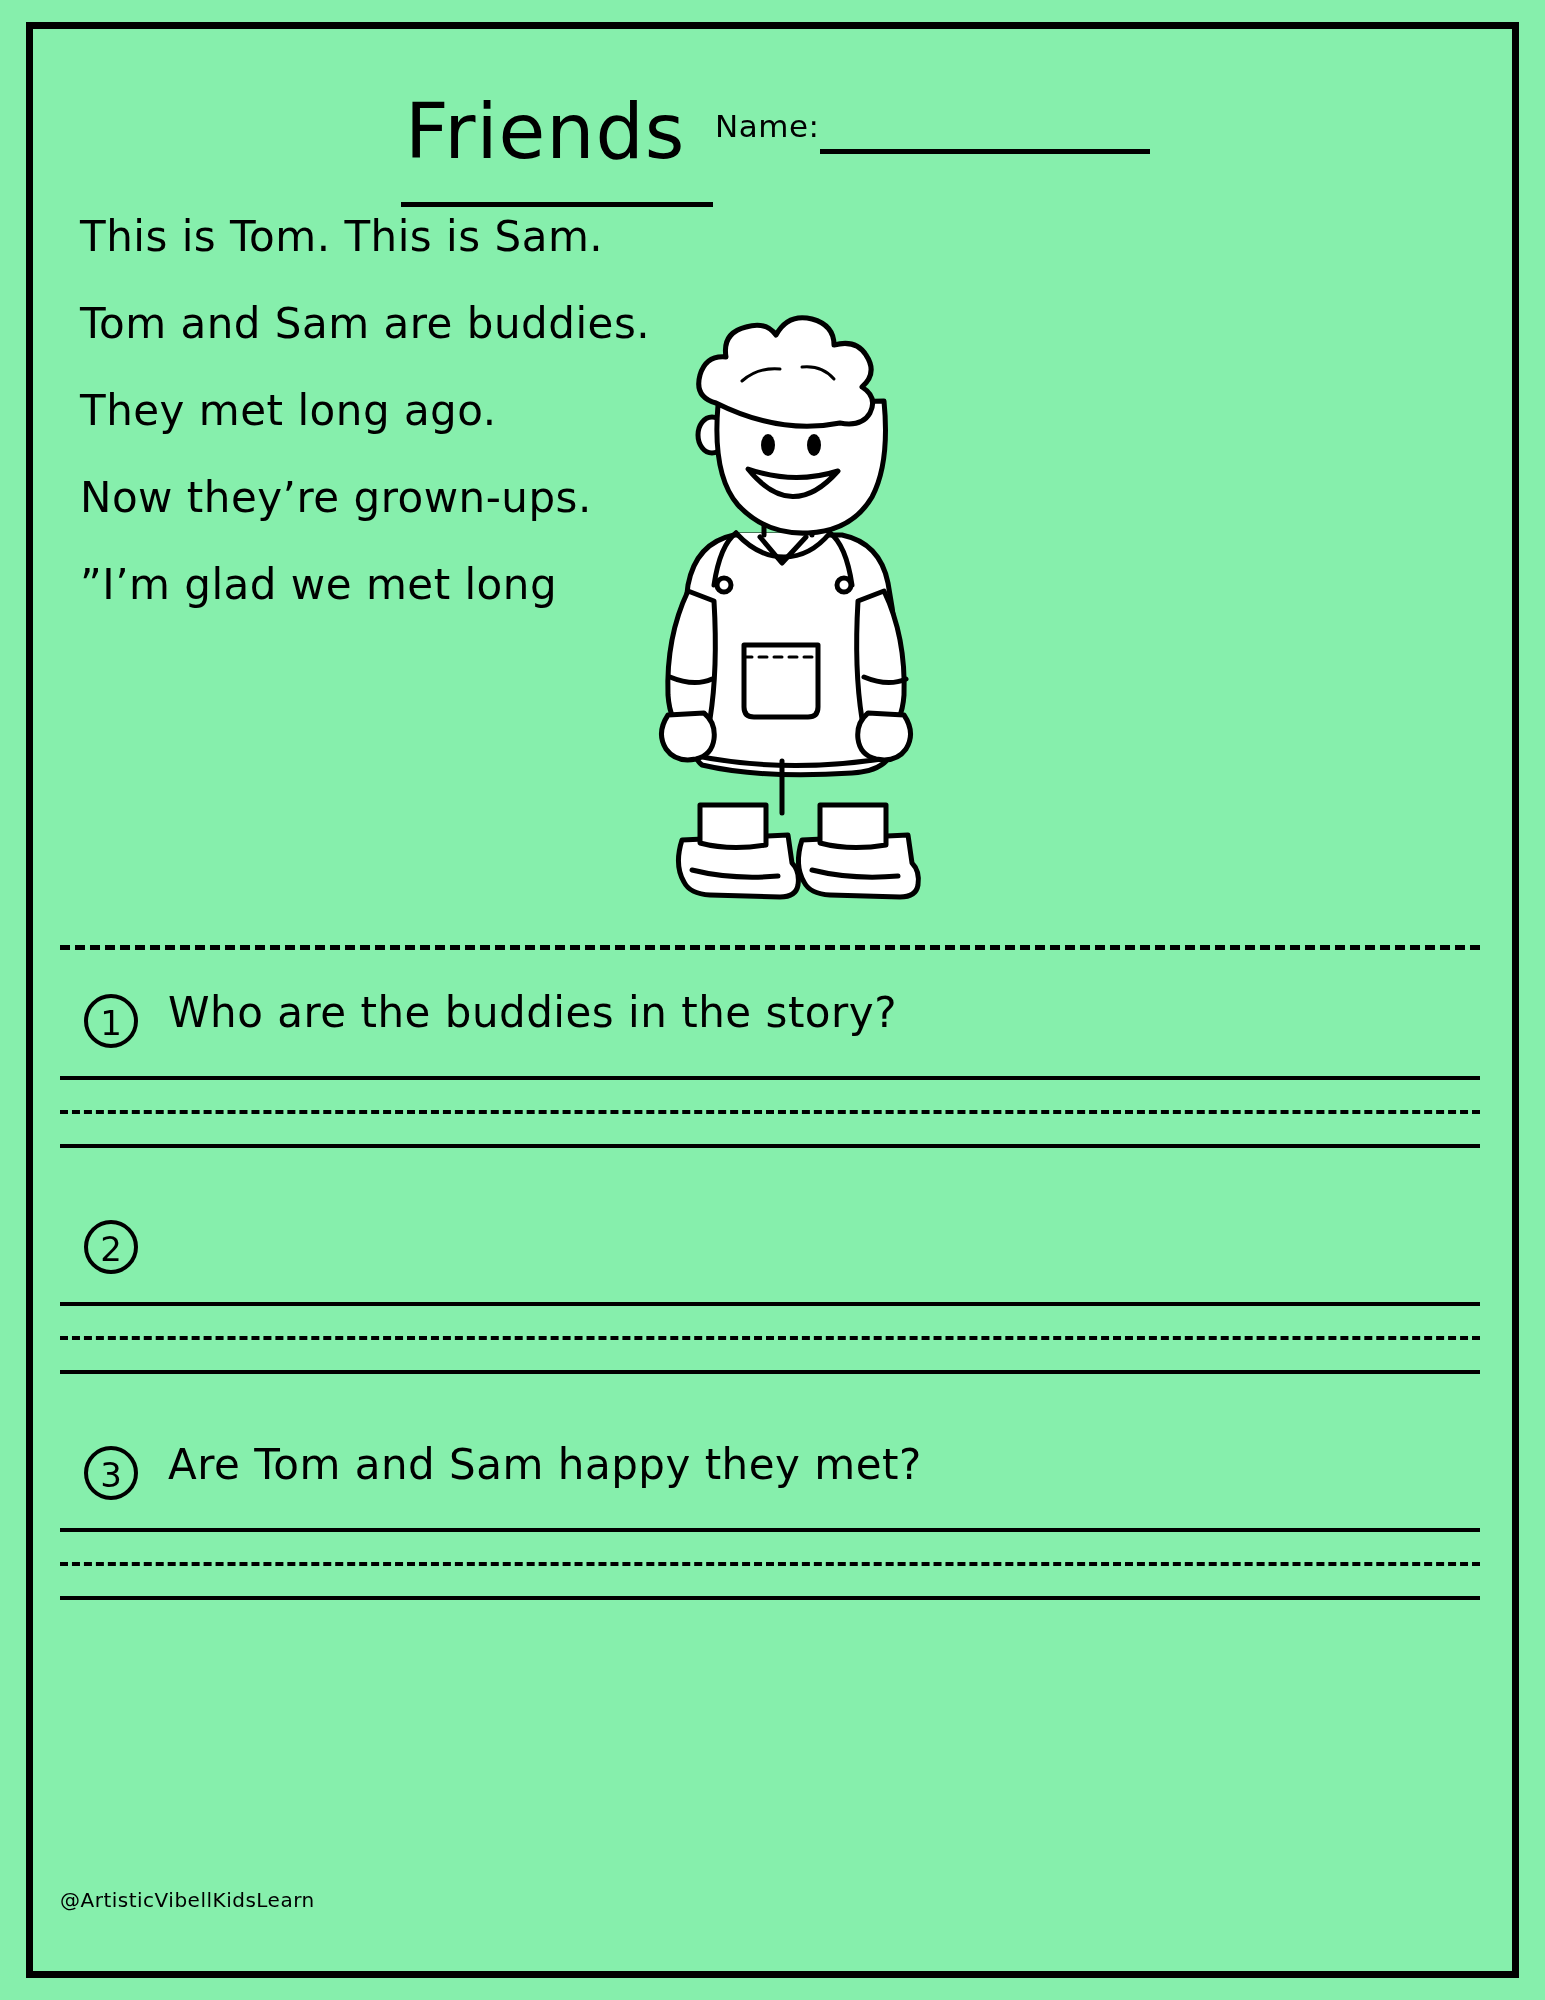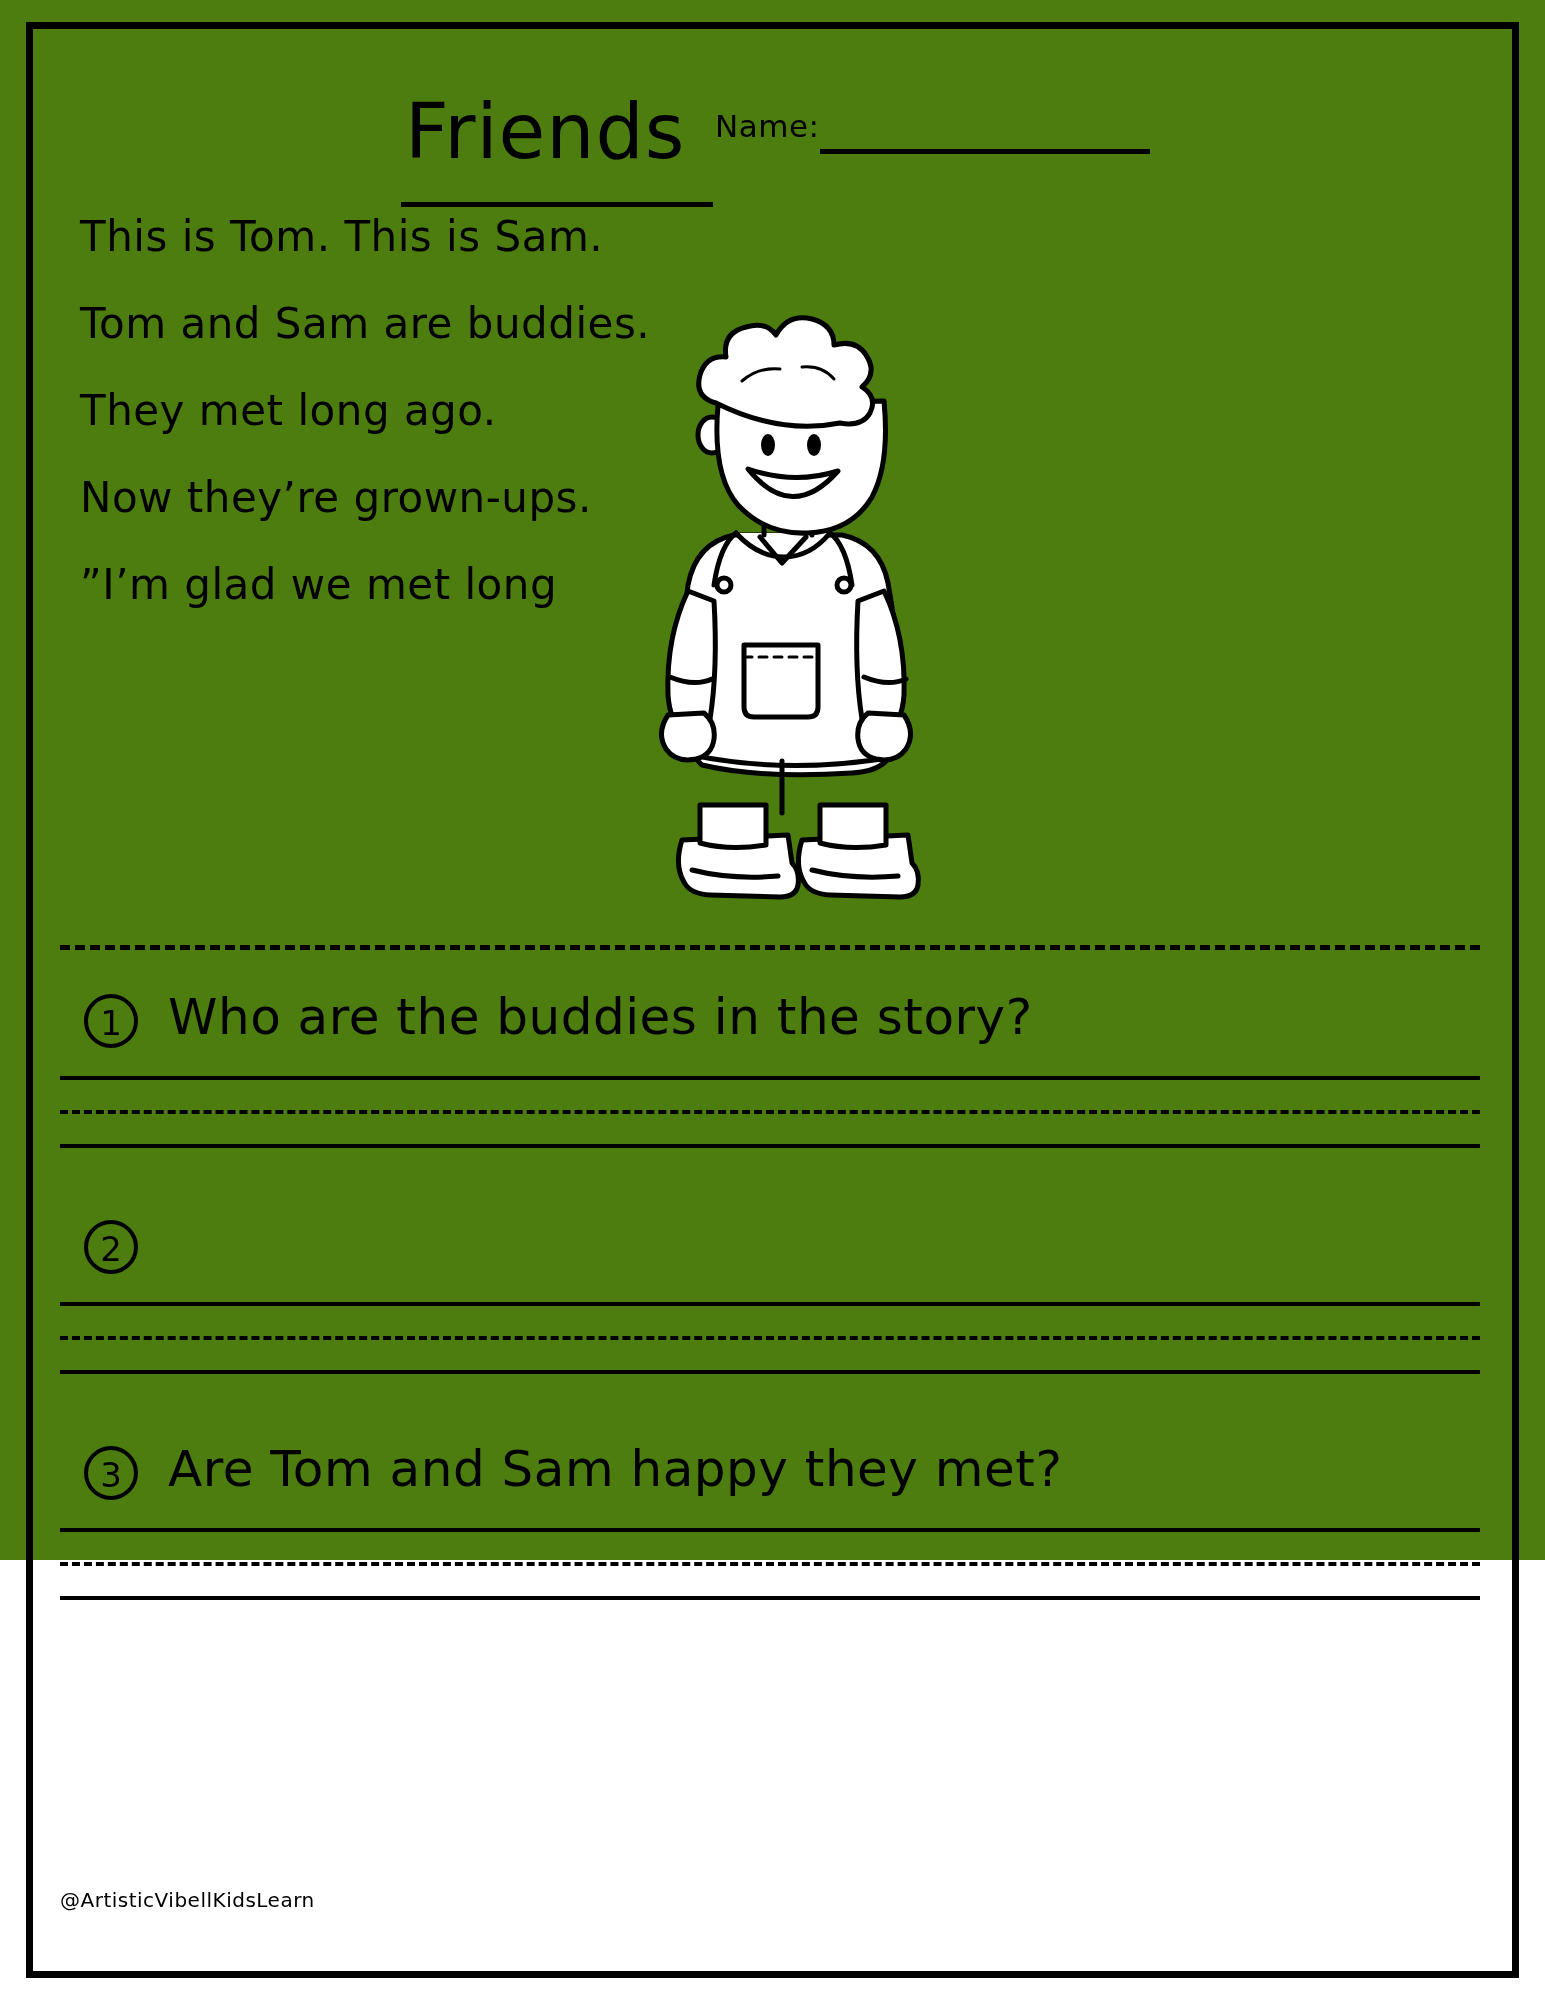--- a/index.html
+++ b/index.html
@@ -17,9 +17,9 @@
   #page {
     position: relative;
     width: 1545px;
-    height: 1560px;
+    height: 2000px;
     box-sizing: border-box;
-    background: #4d7c0f;
+    background: #86efac;
   }
   
   #frame {

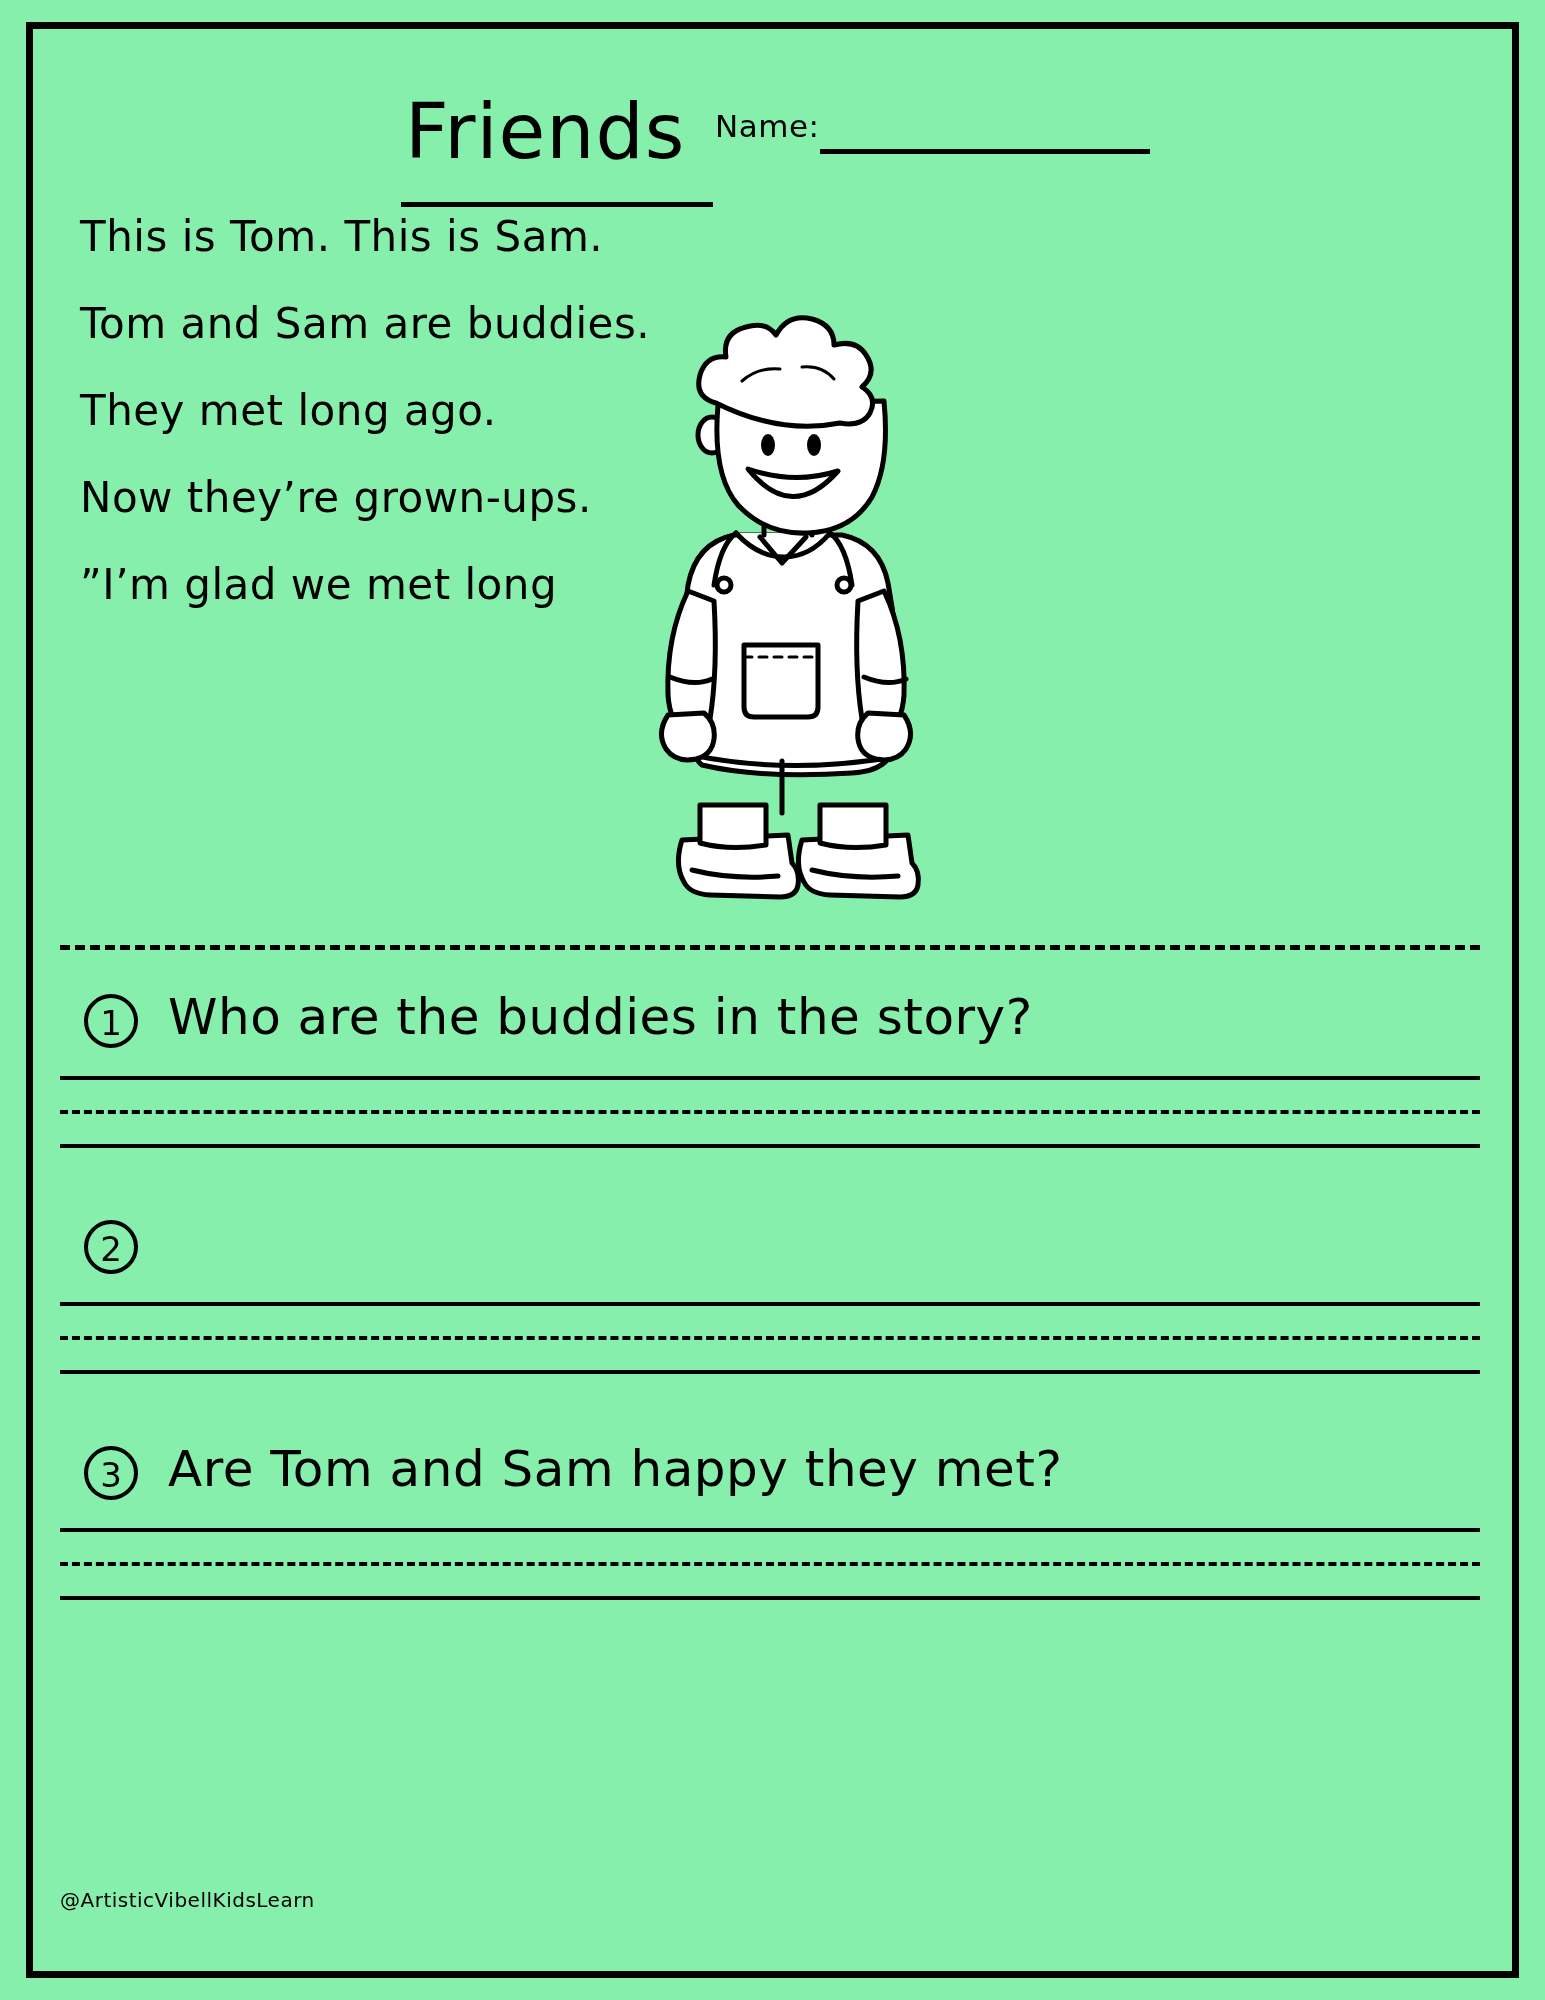--- a/index.html
+++ b/index.html
@@ -141,7 +141,7 @@
     position: absolute;
     left: 108px;
     top: -2px;
-    font-size: 50px;
+    font-size: 42px;
     letter-spacing: 0.5px;
     white-space: pre;
     text-align: right;

